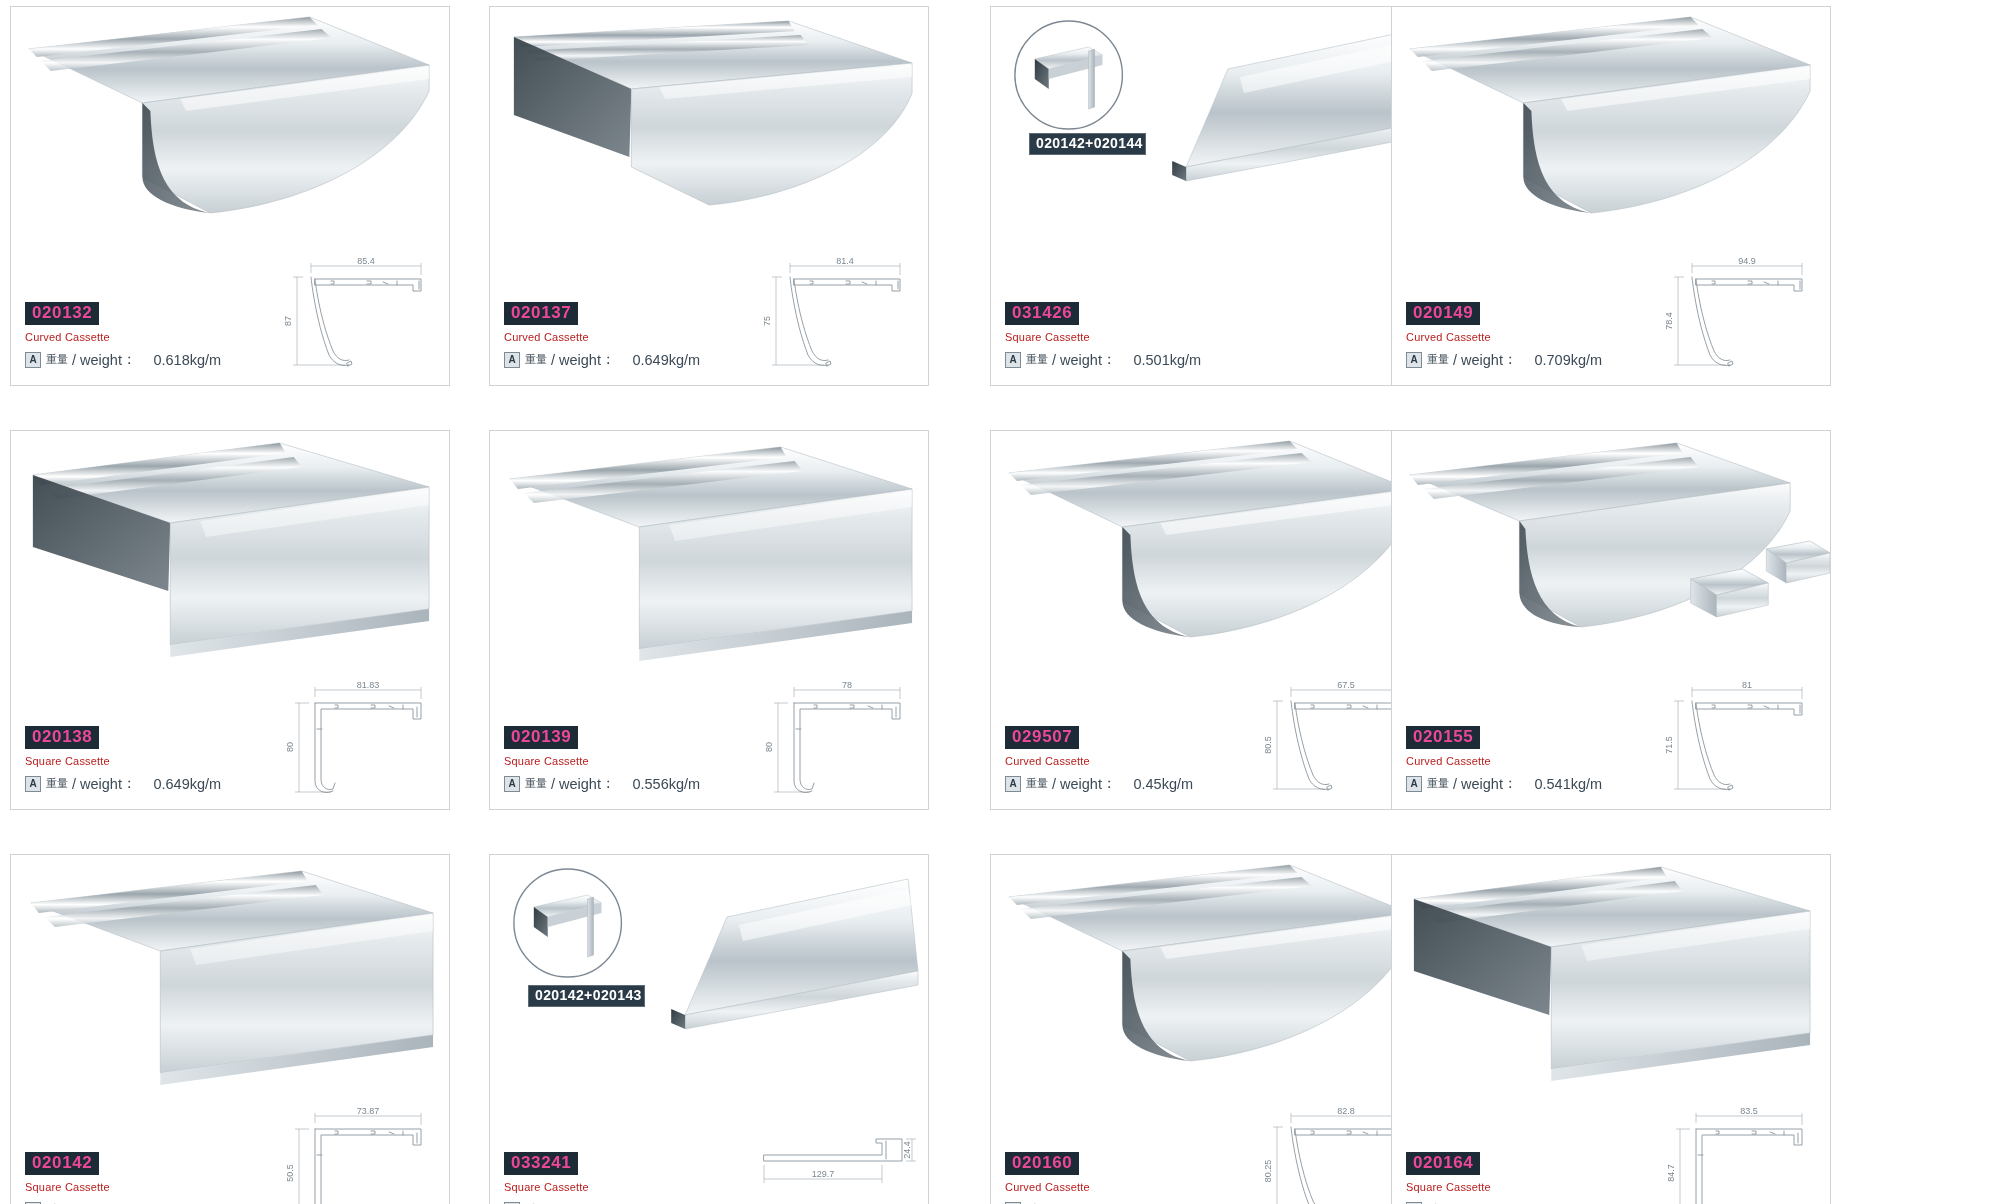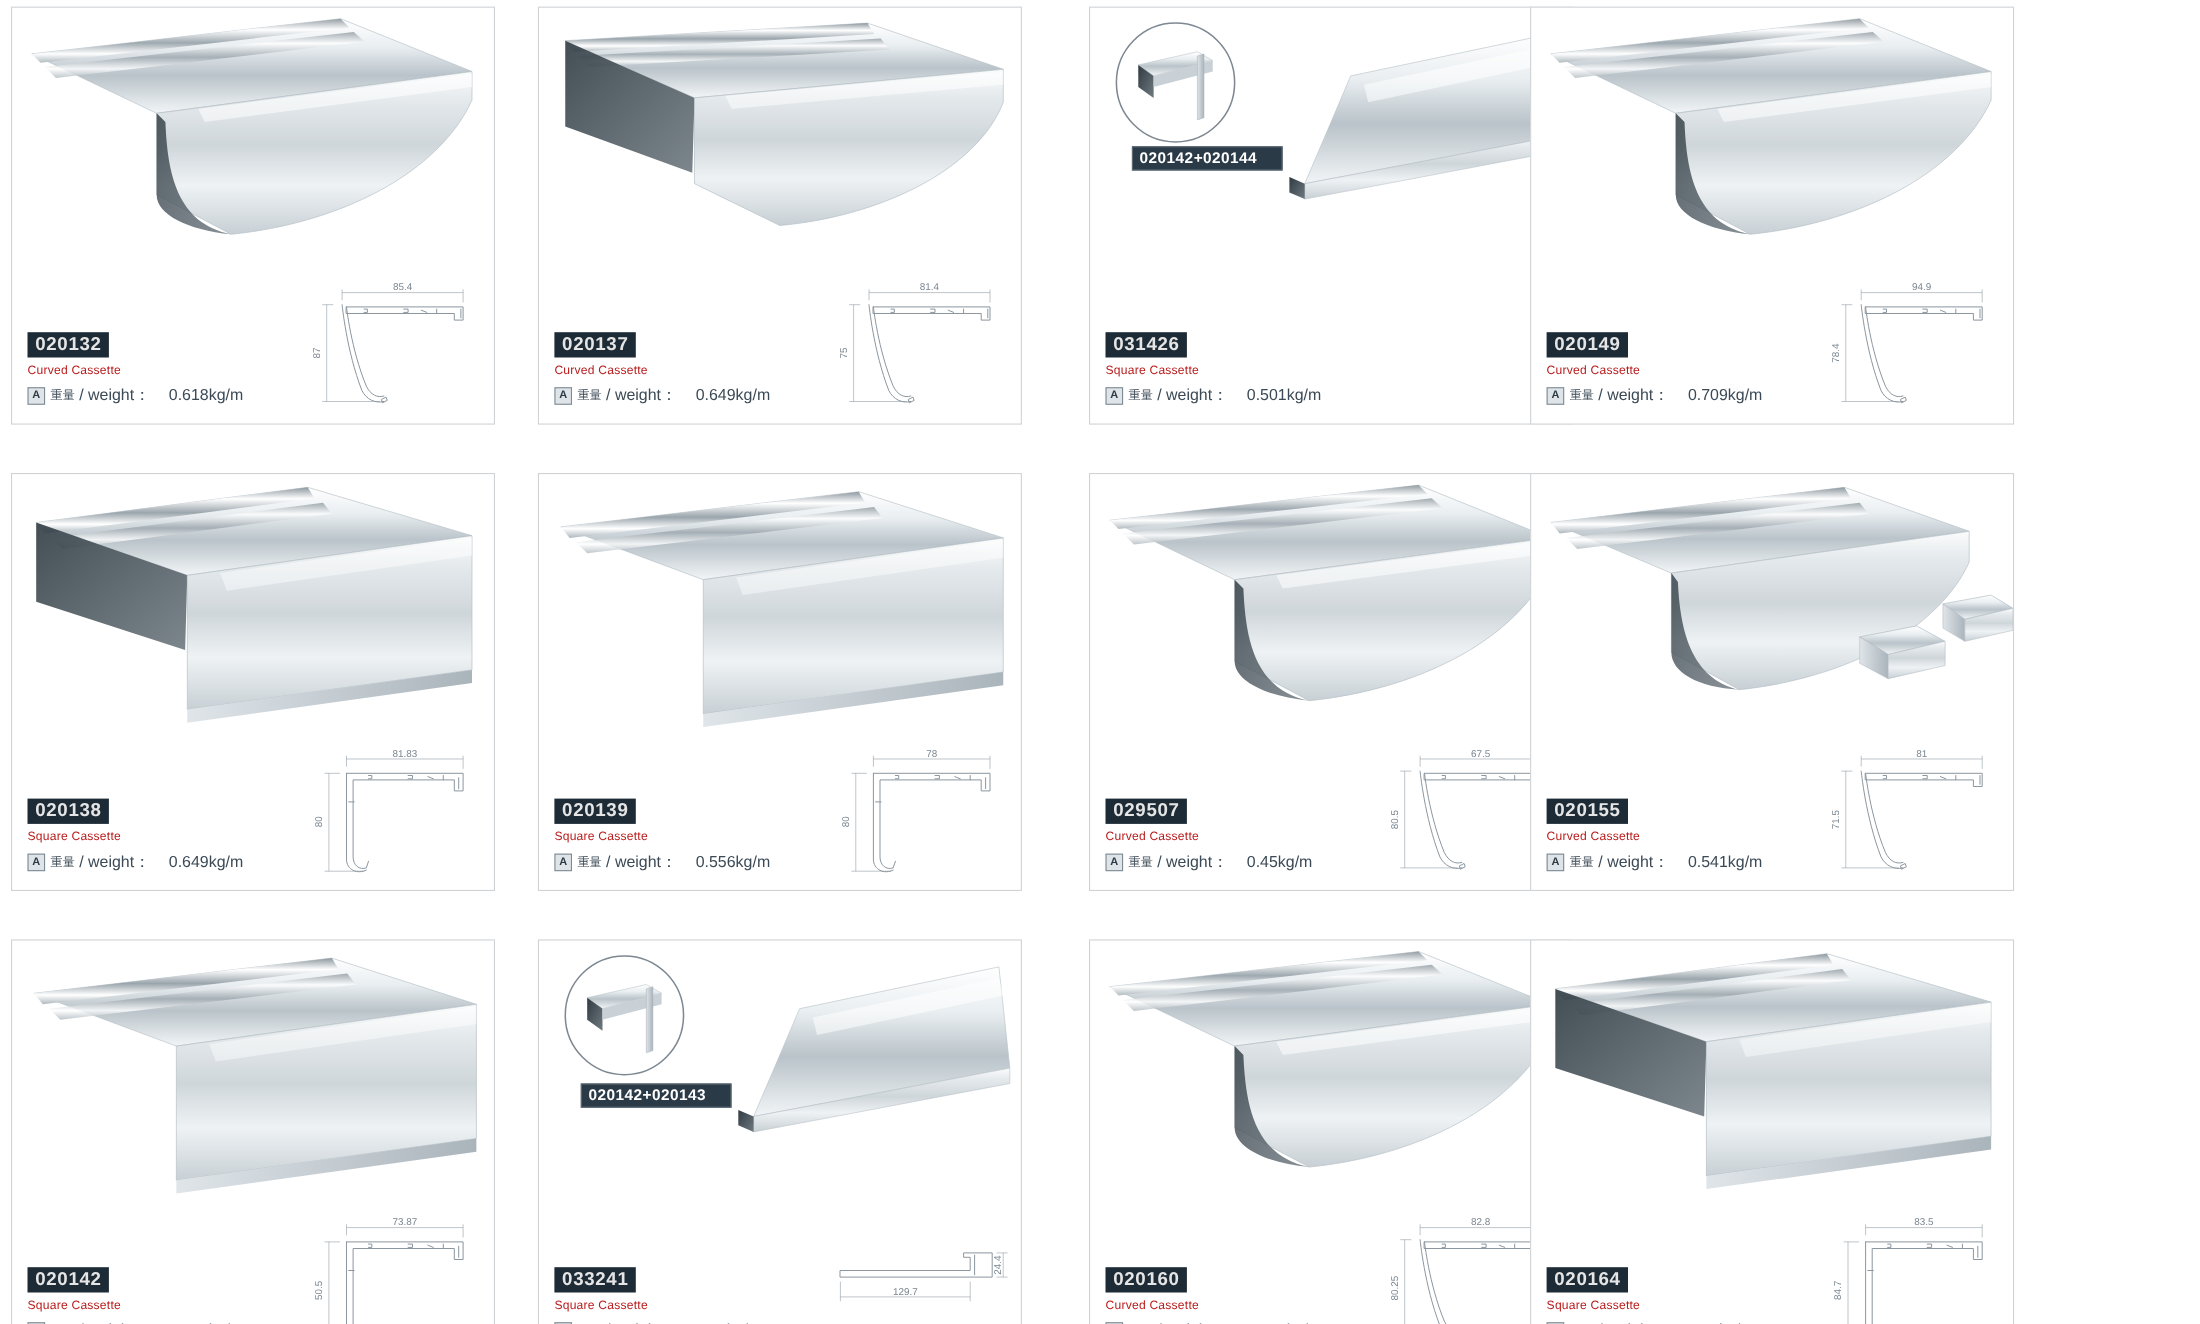--- a/index.html
+++ b/index.html
@@ -112,7 +112,7 @@
     color: #ffffff;
     font-size: 14px;
     font-weight: bold;
-    padding: 2px 22px 3px 6px;
+    padding: 2px 2px 3px 6px;
     letter-spacing: 0.4px;
     border: 1px solid #5d6b76;
     line-height: 1.1;

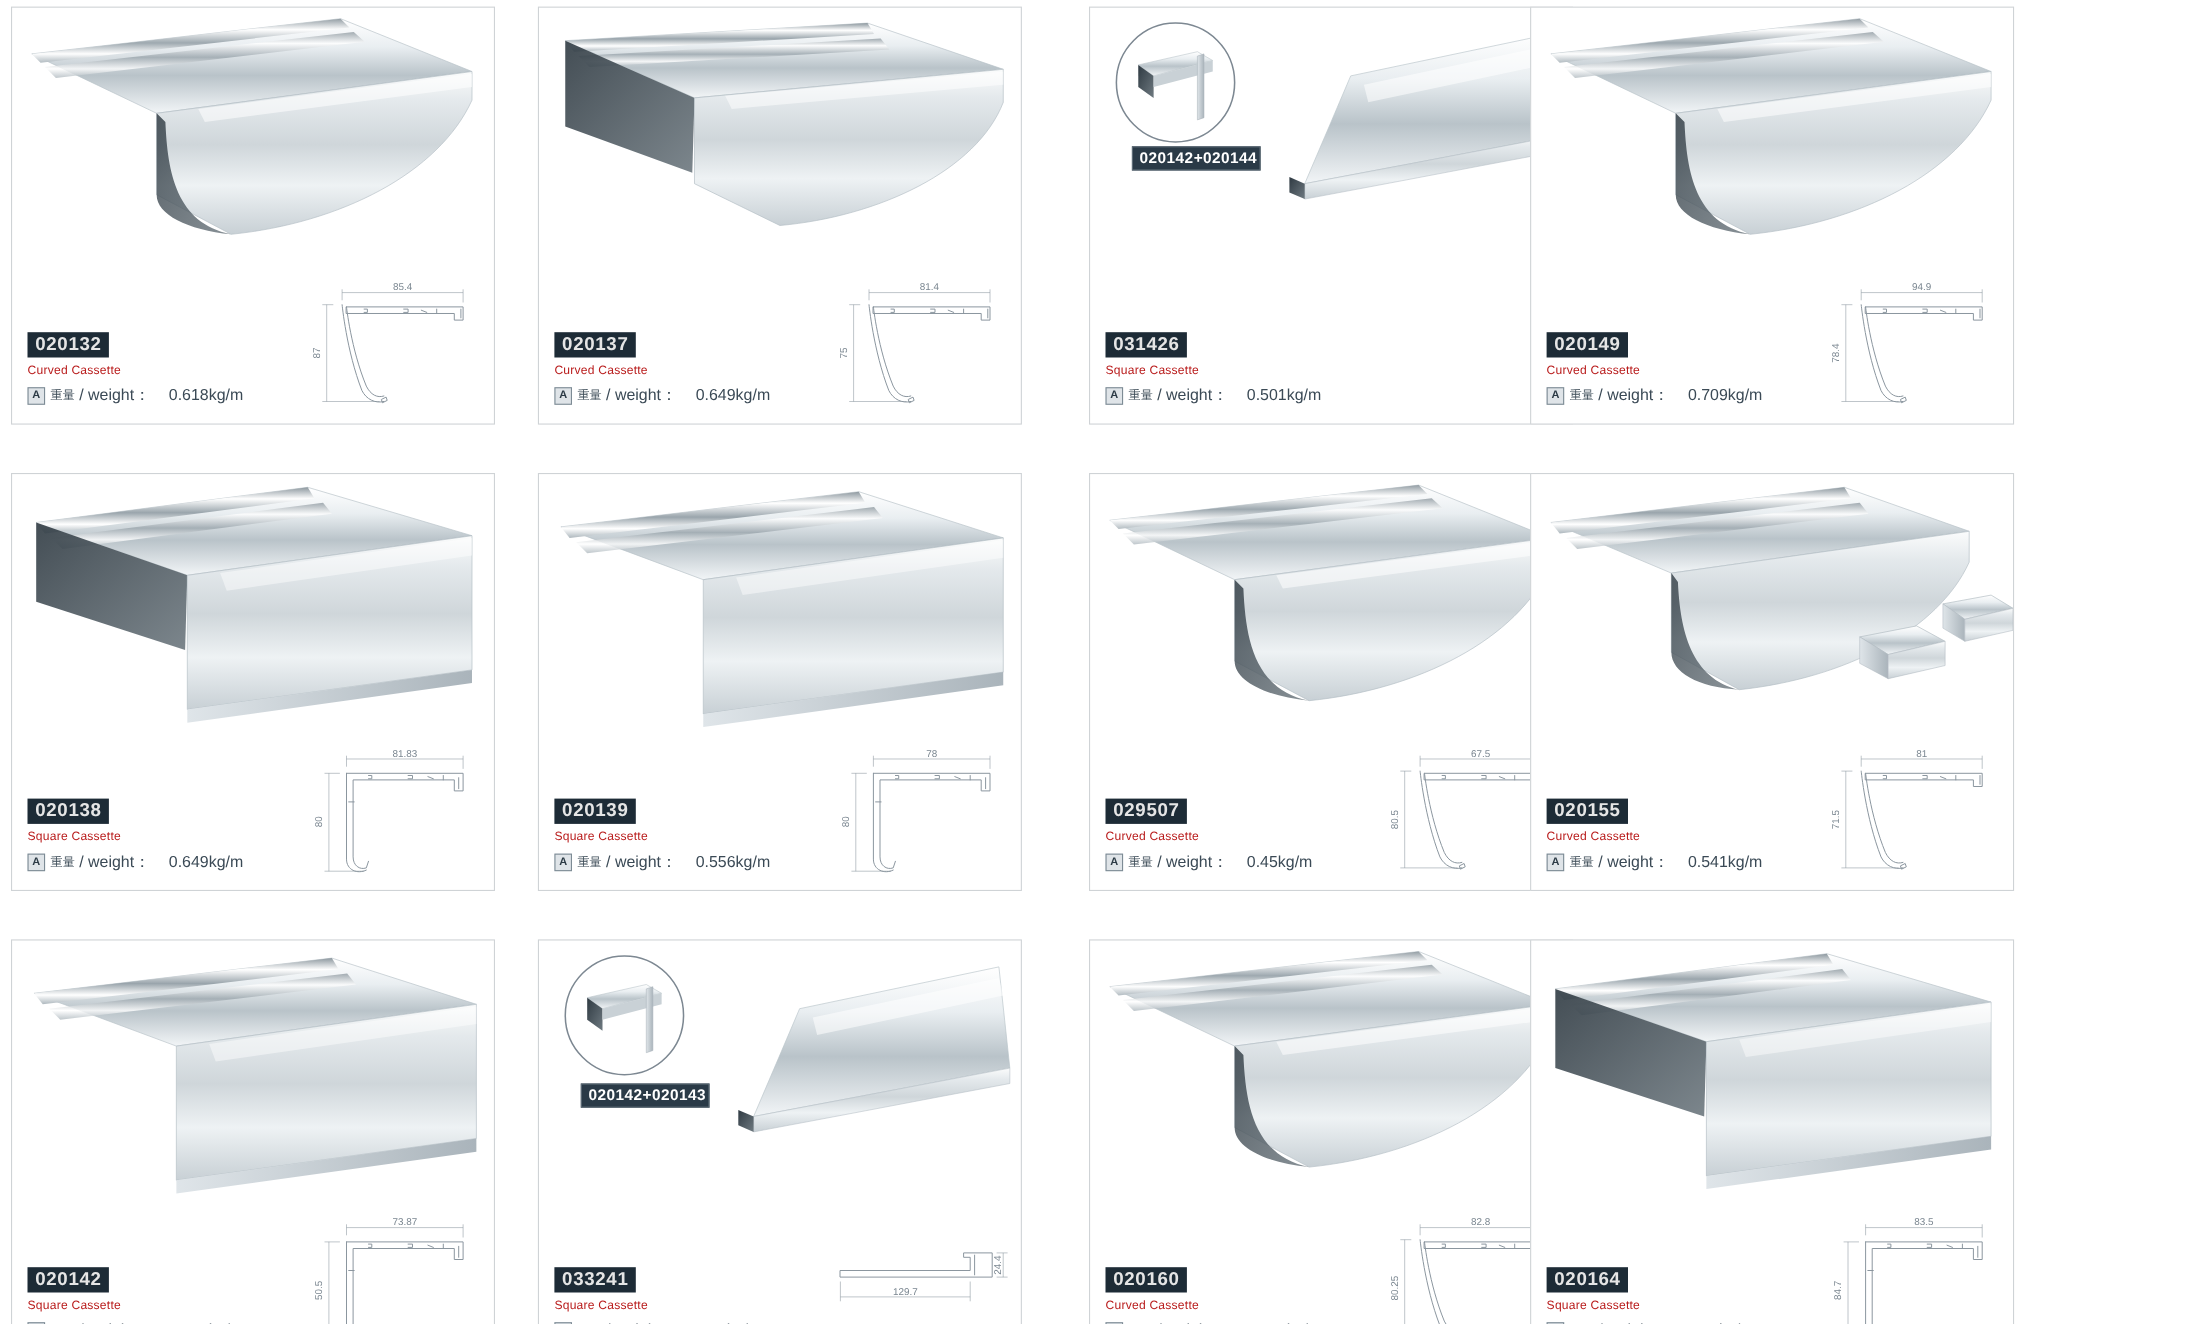--- a/index.html
+++ b/index.html
@@ -51,7 +51,7 @@
   .code-badge {
     display: inline-block;
     background: #1d2b36;
-    color: #e5e5e5;
+    color: #ec4899;
     font-size: 17px;
     font-weight: bold;
     letter-spacing: 0.6px;

